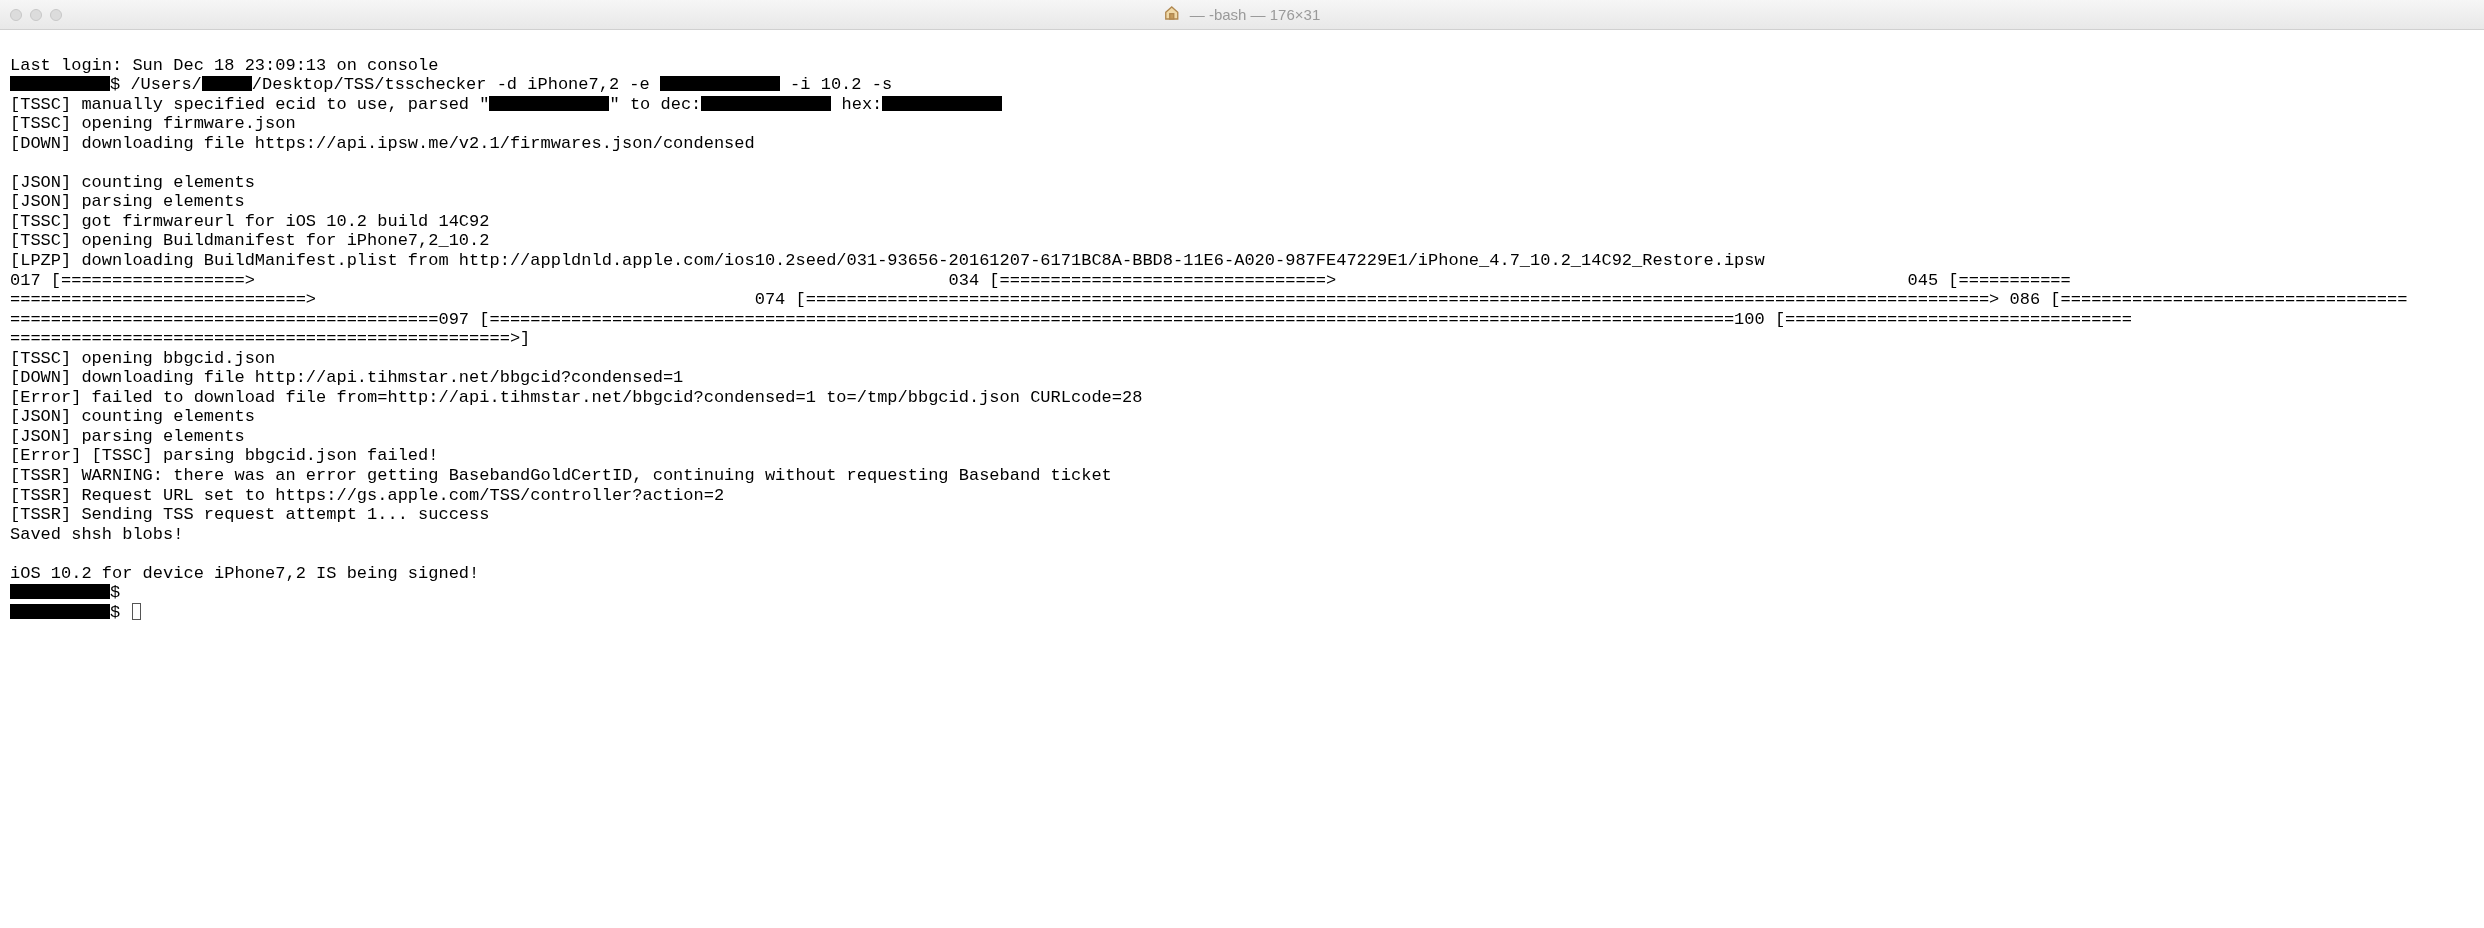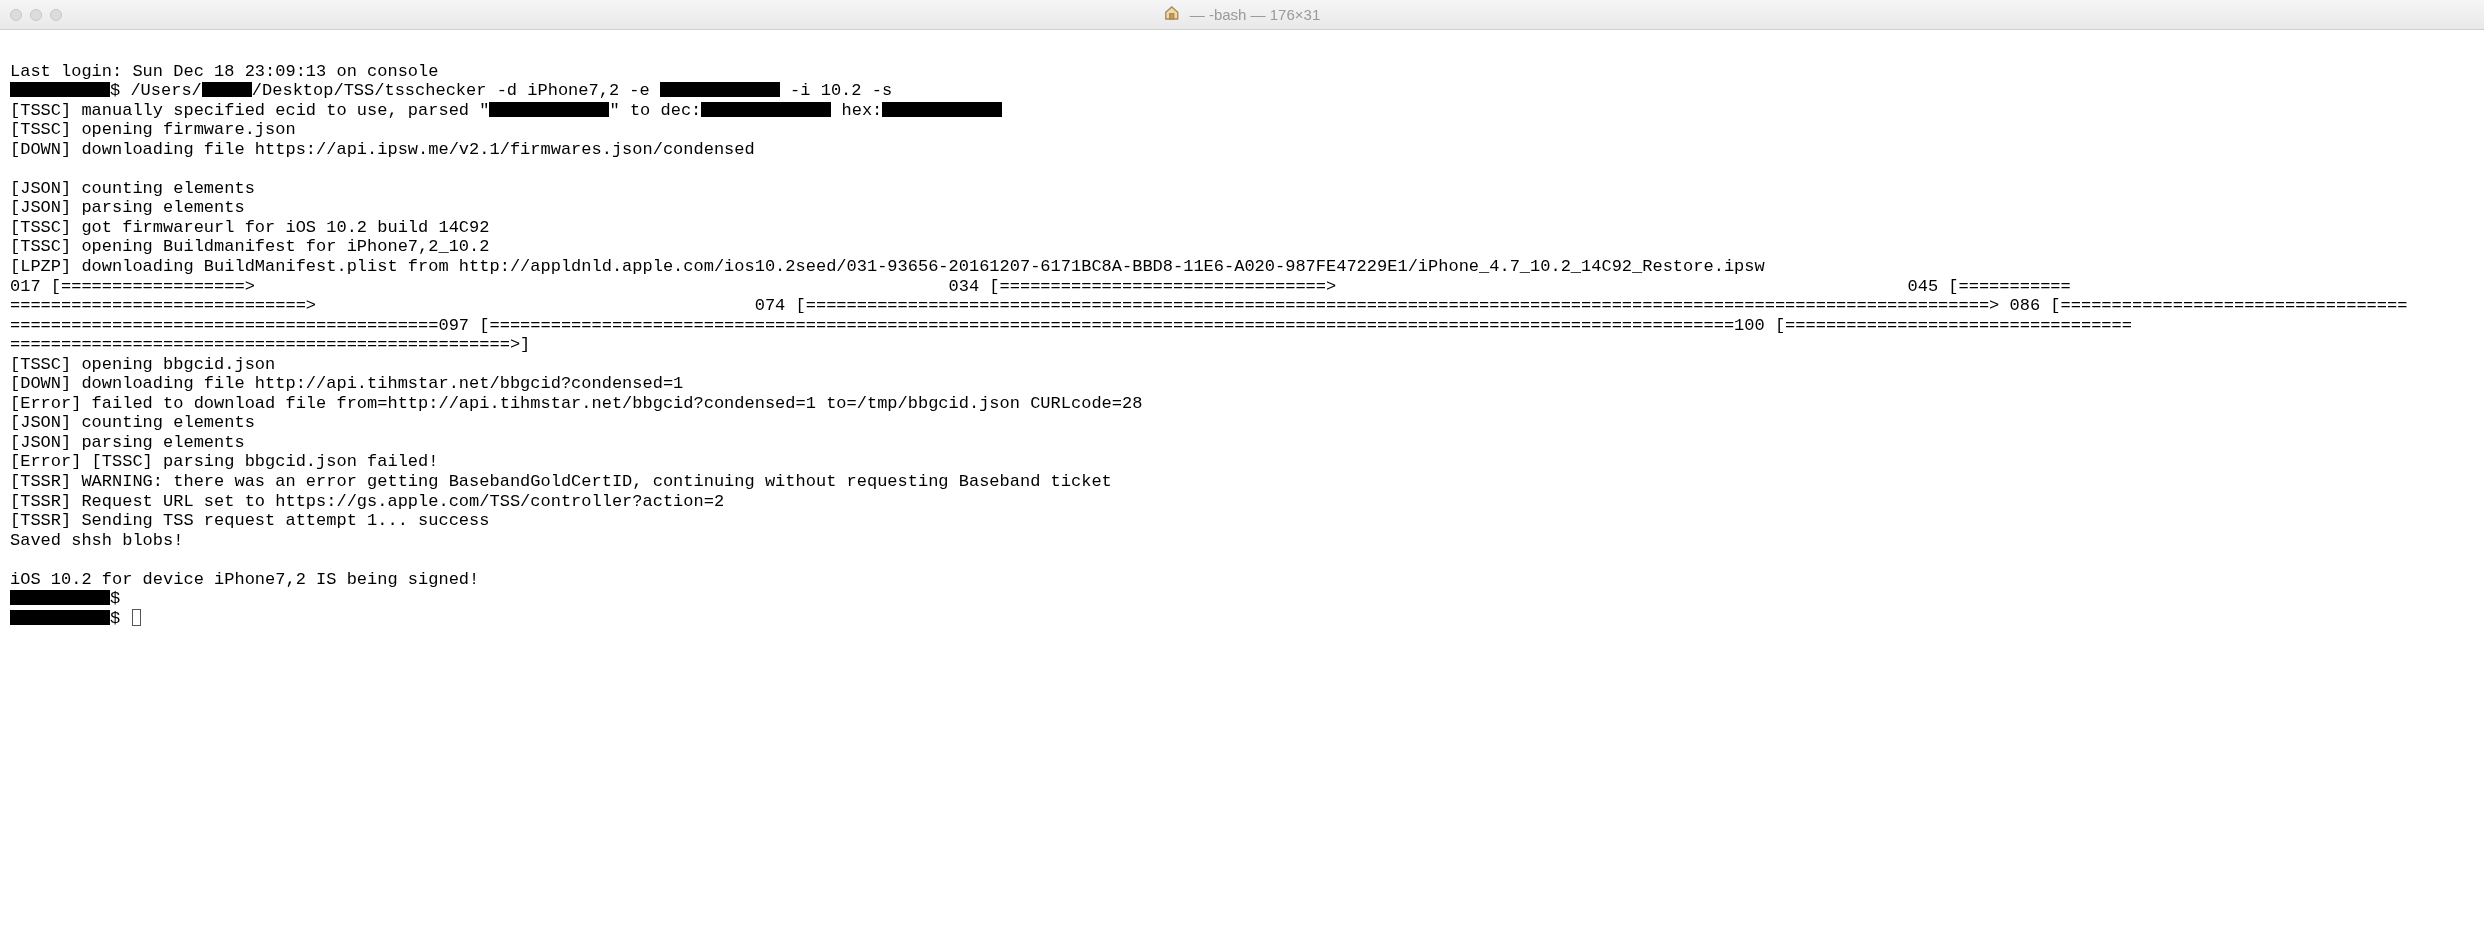--- a/index.html
+++ b/index.html
@@ -42,7 +42,7 @@
     }
     .home-icon svg { width: 16px; height: 16px; }
     .terminal {
-      padding: 12px 10px;
+      padding: 6px 10px;
       white-space: pre;
       line-height: 1.15;
       letter-spacing: 0;

